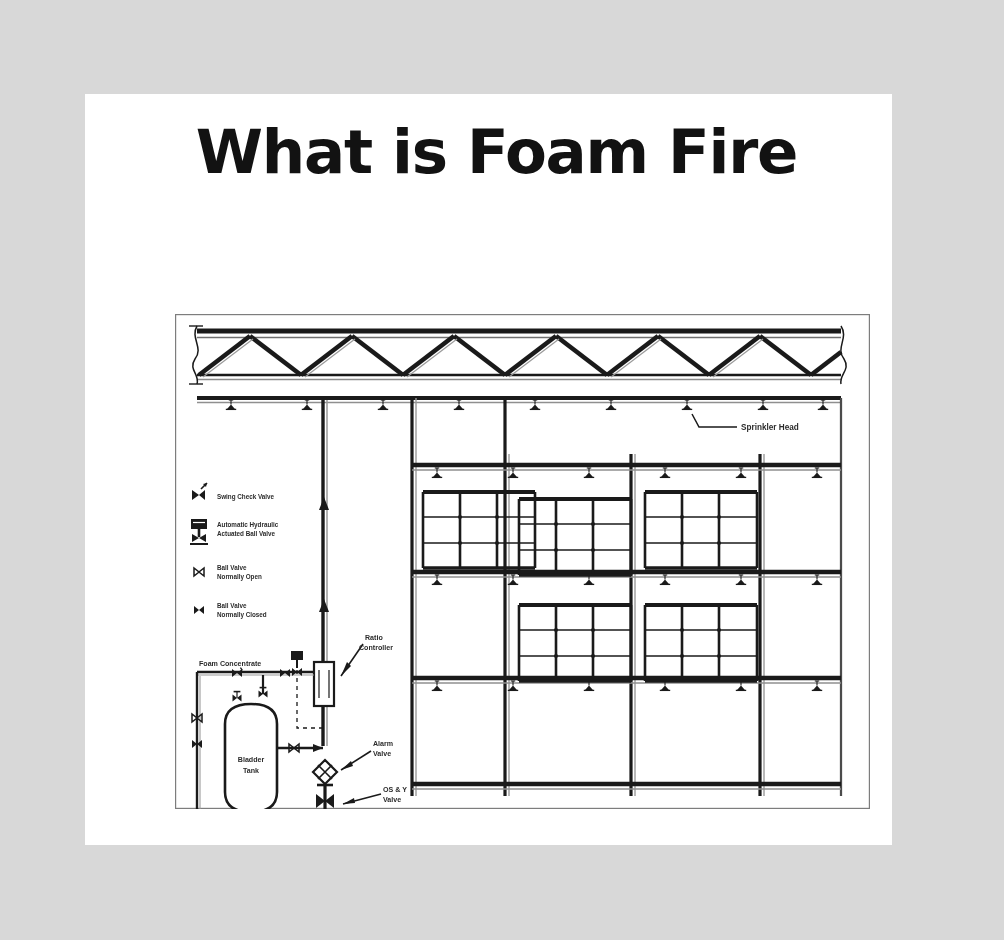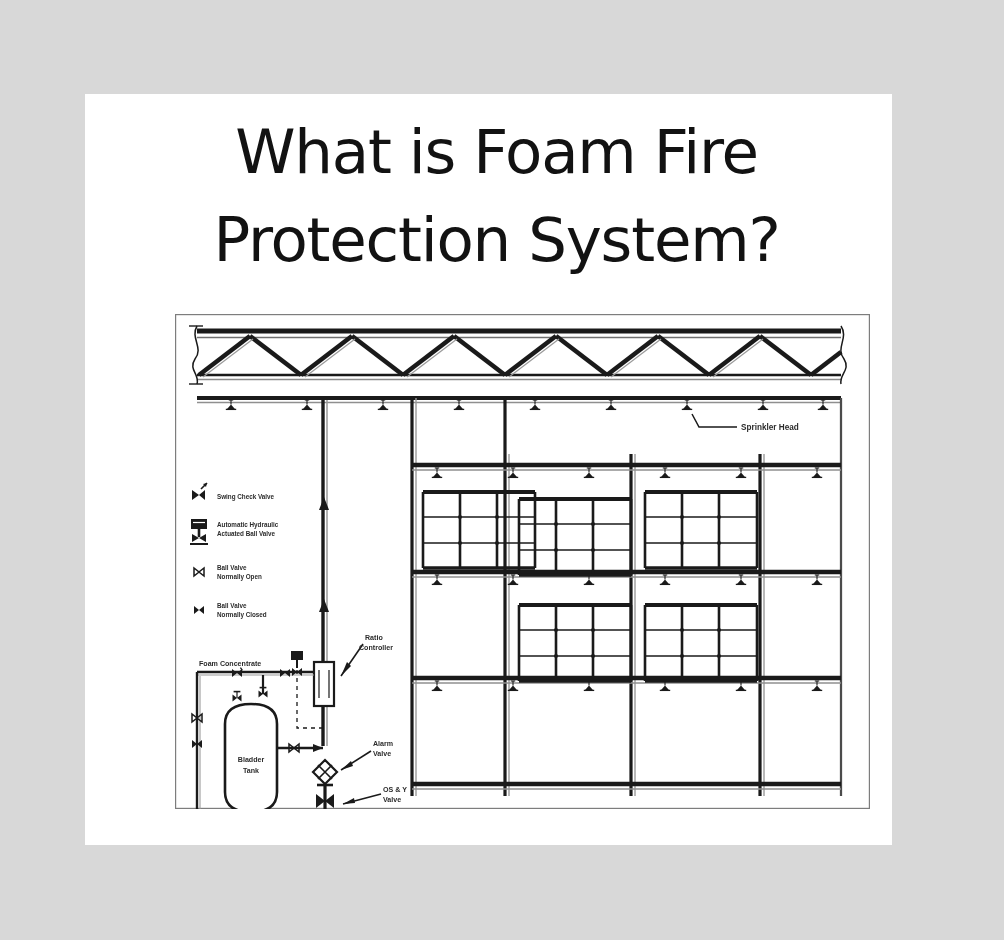--- a/index.html
+++ b/index.html
@@ -30,7 +30,7 @@
   }
   .title-line {
     font-family: "DejaVu Sans", sans-serif;
-    font-weight: normal;
+    font-weight: bold;
     font-size: 61px;
     line-height: 88px;
     letter-spacing: -1.2px;

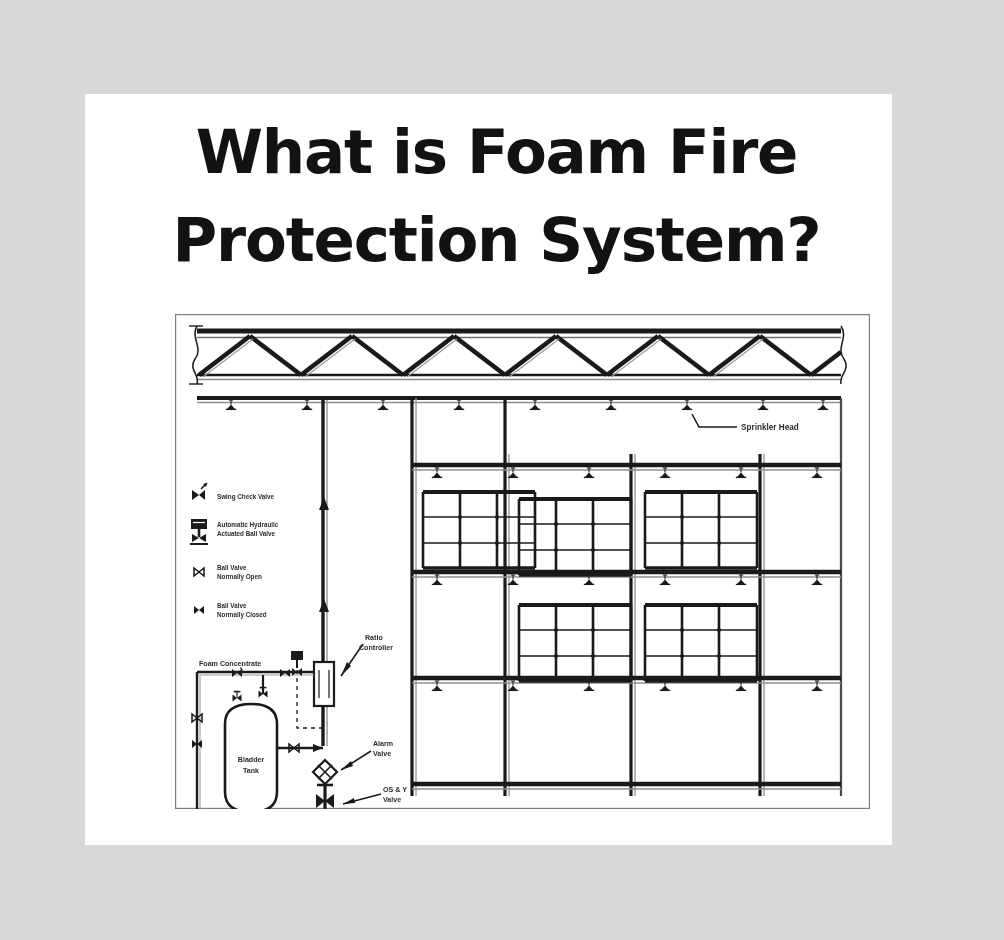--- a/index.html
+++ b/index.html
@@ -61,7 +61,6 @@
 
     <div id="title-block">
       <div class="title-line">What is Foam Fire</div>
-      <div class="title-line">Protection System?</div>
     </div>
 
     <div id="diagram-wrap">

